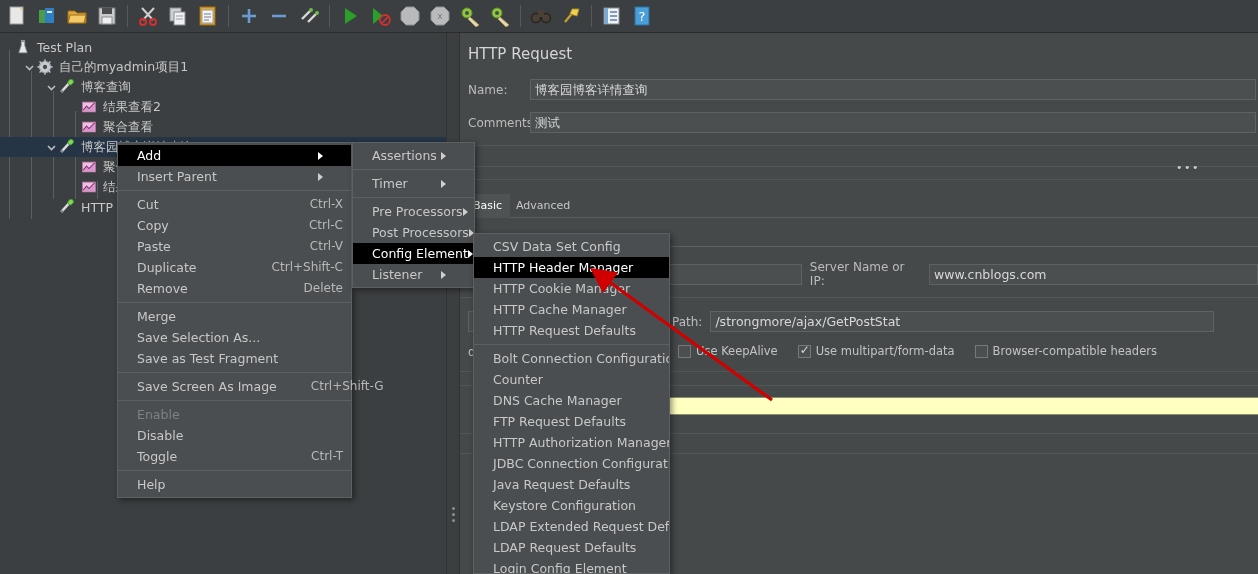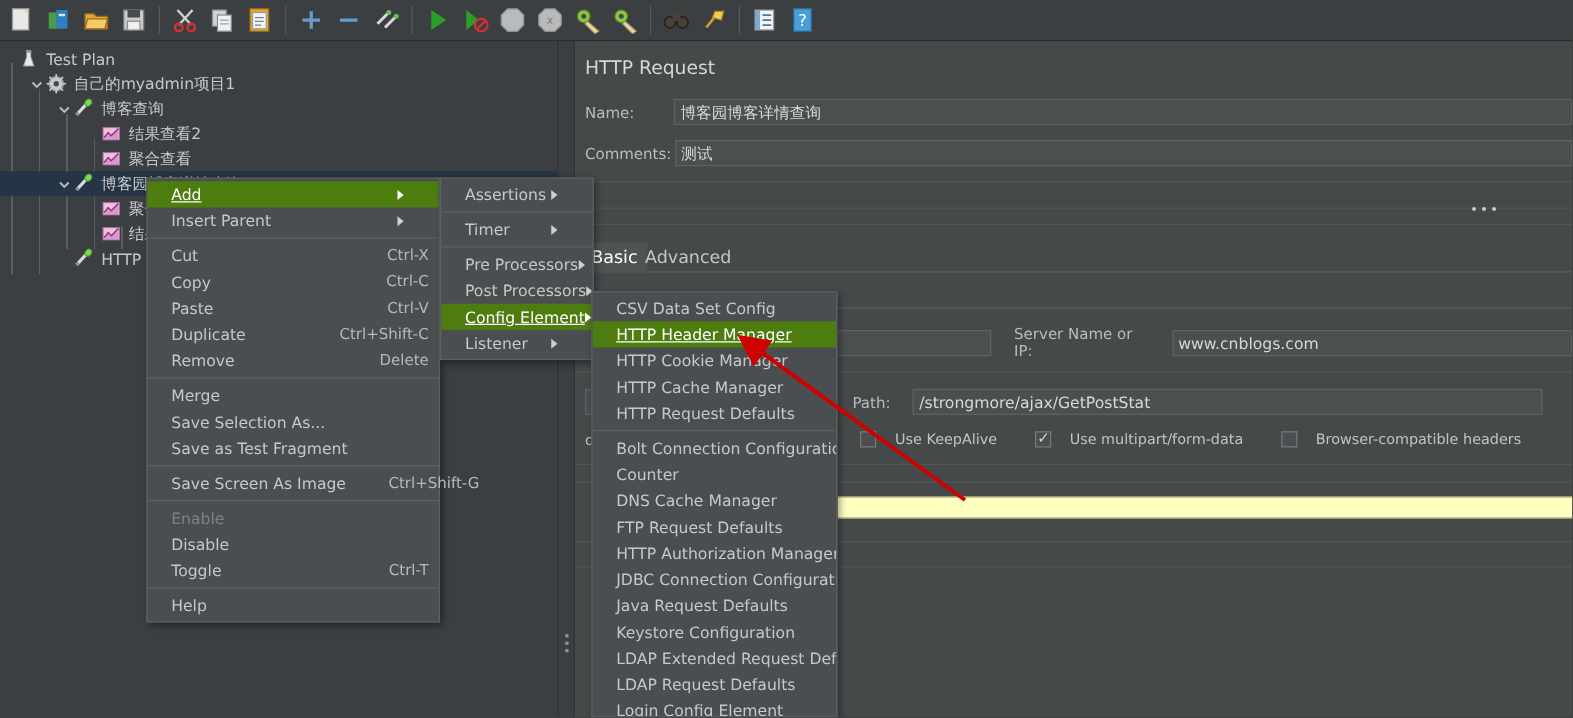--- a/index.html
+++ b/index.html
@@ -69,7 +69,7 @@
     position: absolute; left: 8px; top: 12px;
     font-size: 15px; color: #d6d6d6;
   }
-  .frow { position: absolute; display: flex; align-items: center; gap: 10px; }
+  .frow { position: absolute; display: flex; align-items: center; }
   .flabel { color: #bcbcbc; font-size: 12px; }
   .finput {
     background: #4b4f50; border: 1px solid #5e6263;

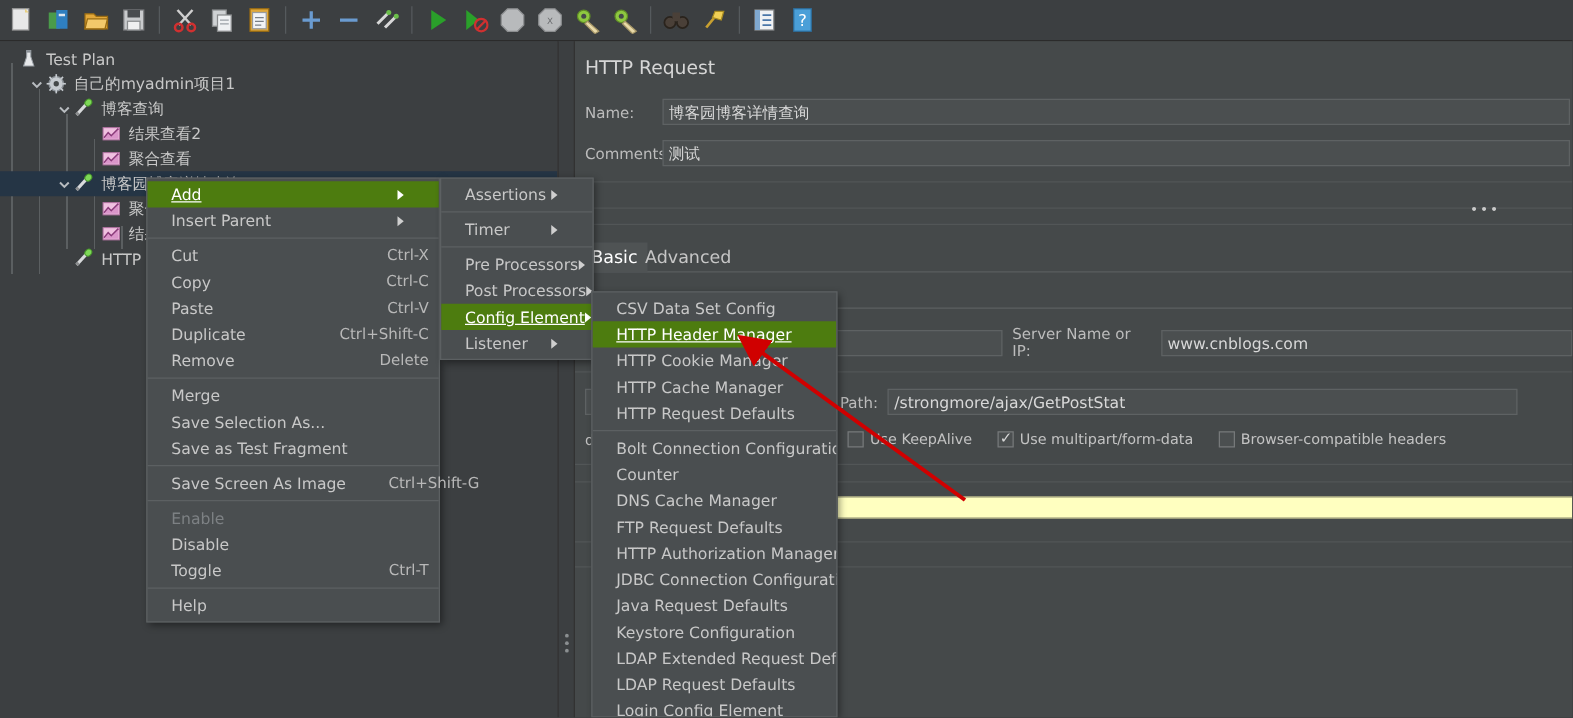--- a/index.html
+++ b/index.html
@@ -119,7 +119,7 @@
     padding: 0 8px 0 19px; white-space: nowrap;
     display: flex; align-items: center;
   }
-  .mi.hl { background: #4d7c0f; color: #ffffff; text-decoration: underline; }
+  .mi.hl { background: #000000; color: #ffffff; }
   .mi.dis { color: #7d8184; }
   .mi .mlabel { flex: 0 0 auto; }
   .mi .maccel { margin-left: auto; padding-left: 34px; font-size: 12px; color: #b8b8b8; }

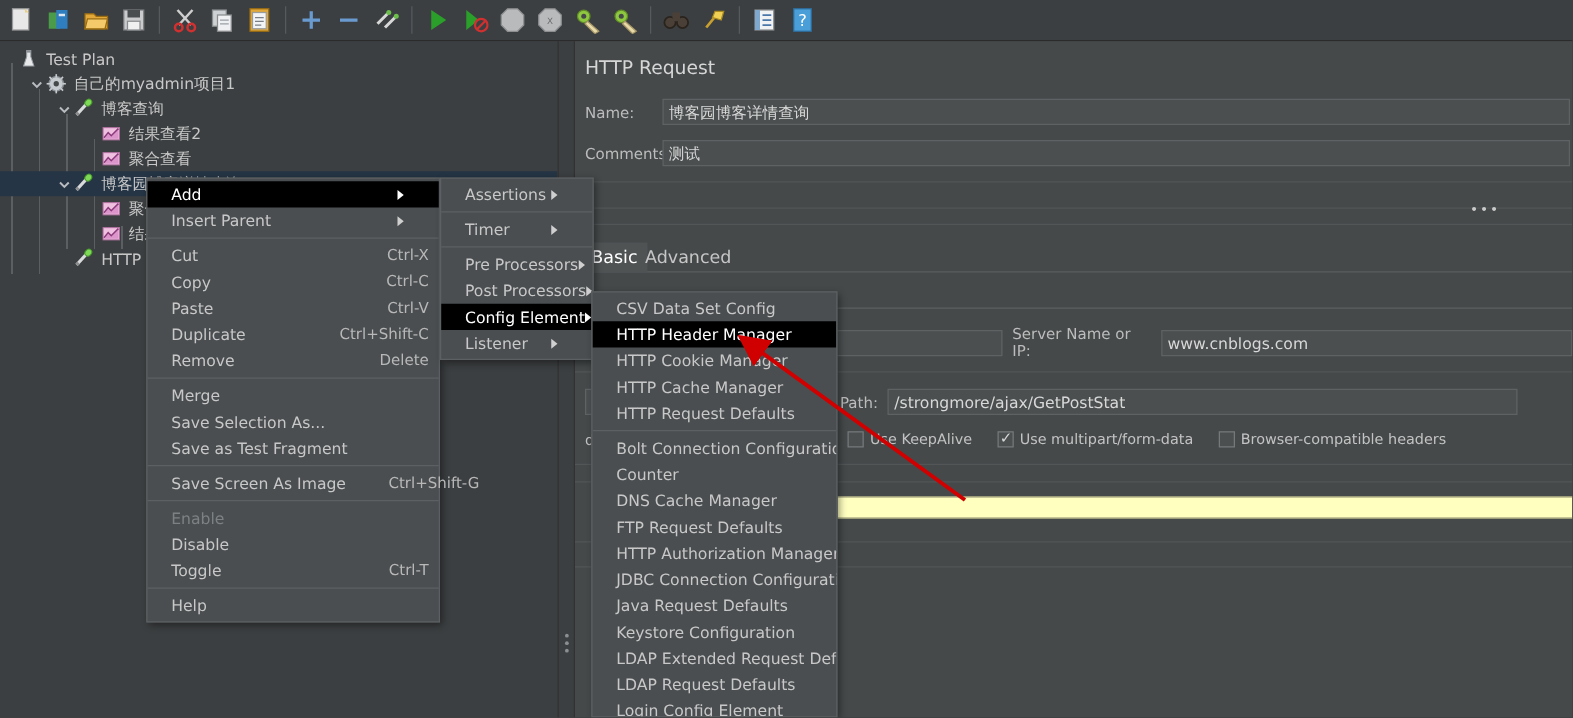--- a/index.html
+++ b/index.html
@@ -82,7 +82,7 @@
   }
   .tab {
     position: absolute; top: 0; height: 24px; line-height: 24px;
-    padding: 0 8px; font-size: 14px; color: #c6c6c6;
+    padding: 0 8px; font-size: 11px; color: #c6c6c6;
   }
   .tab.active { background: #4f5354; color: #ffffff; }
   .group-line {

